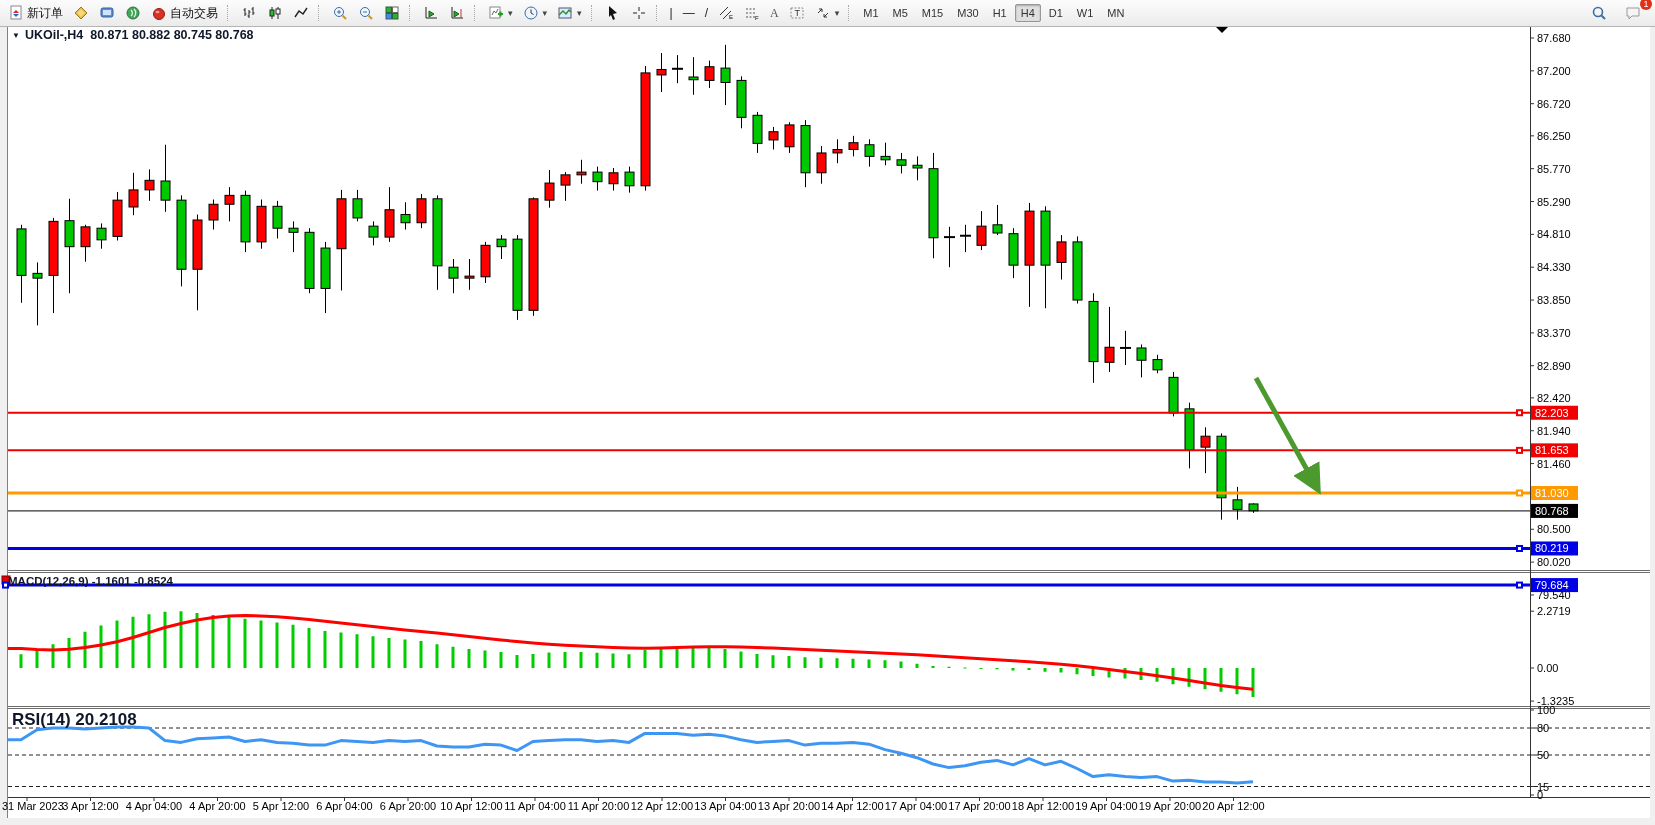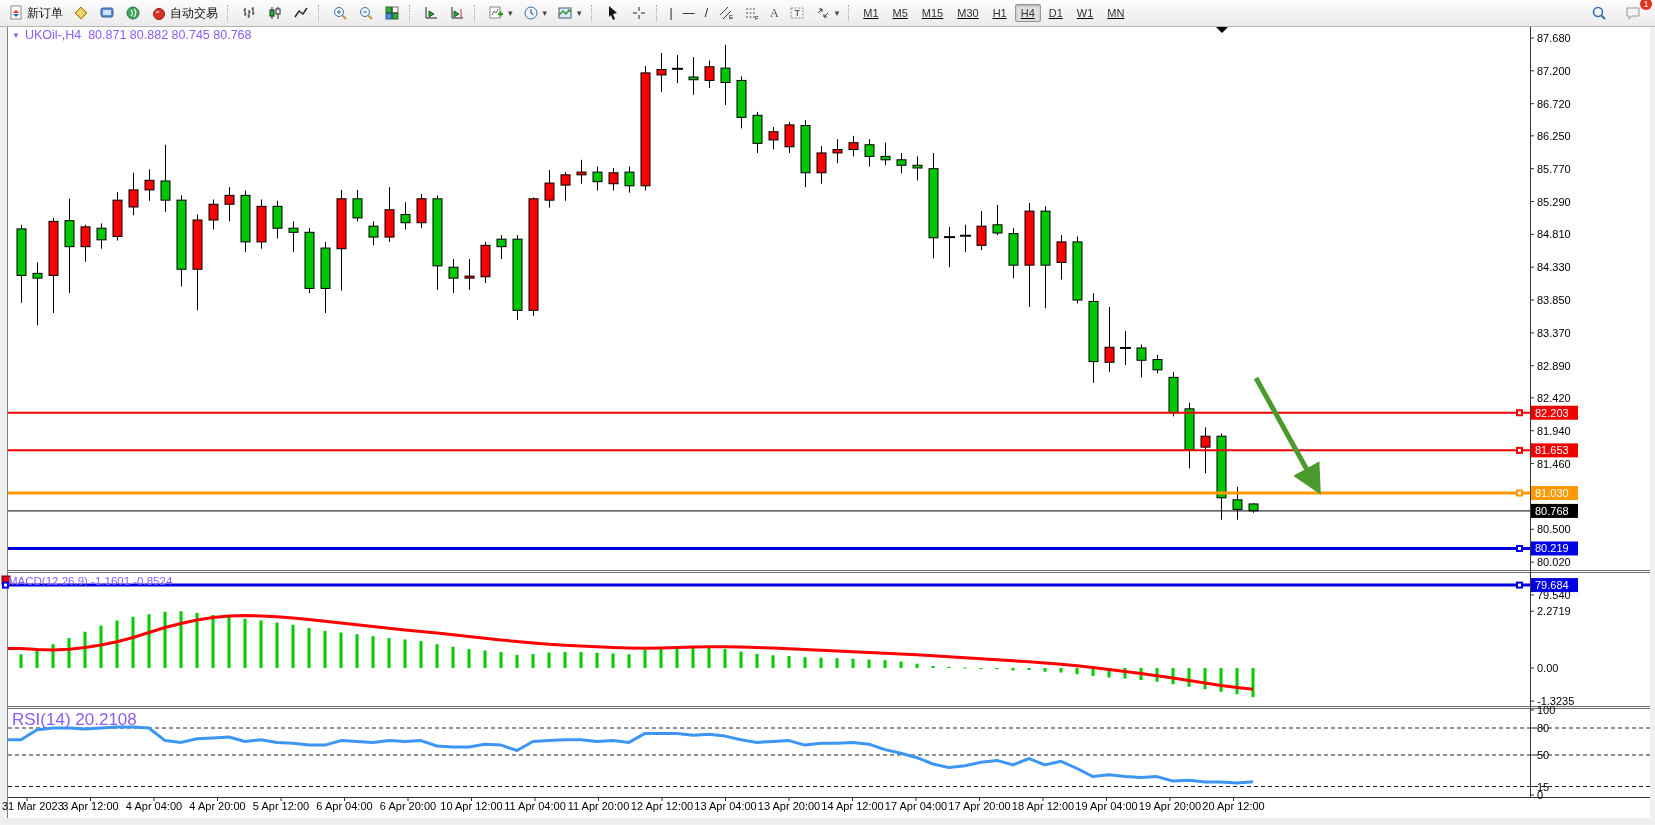--- a/index.html
+++ b/index.html
@@ -13,7 +13,7 @@
     font-size:12px;color:#111;border:1px solid transparent;border-radius:2px;}
   .tsep{width:4px;height:16px;border-left:1px dotted #a8a8a8;margin:0 4px;}
   .caret{font-size:9px;color:#444;margin-left:1px;}
-  .tf-list{display:flex;align-items:center;gap:2px;text-decoration:underline;}
+  .tf-list{display:flex;align-items:center;gap:2px;}
   .tf{font-size:11px;color:#333;padding:2px 5px;border:1px solid transparent;border-radius:2px;}
   .tf.active{background:#dfdfdf;border:1px solid #979797;box-shadow:inset 0 1px 2px rgba(0,0,0,.25);}
   .tright{margin-left:auto;display:flex;align-items:center;gap:8px;padding-right:6px;}

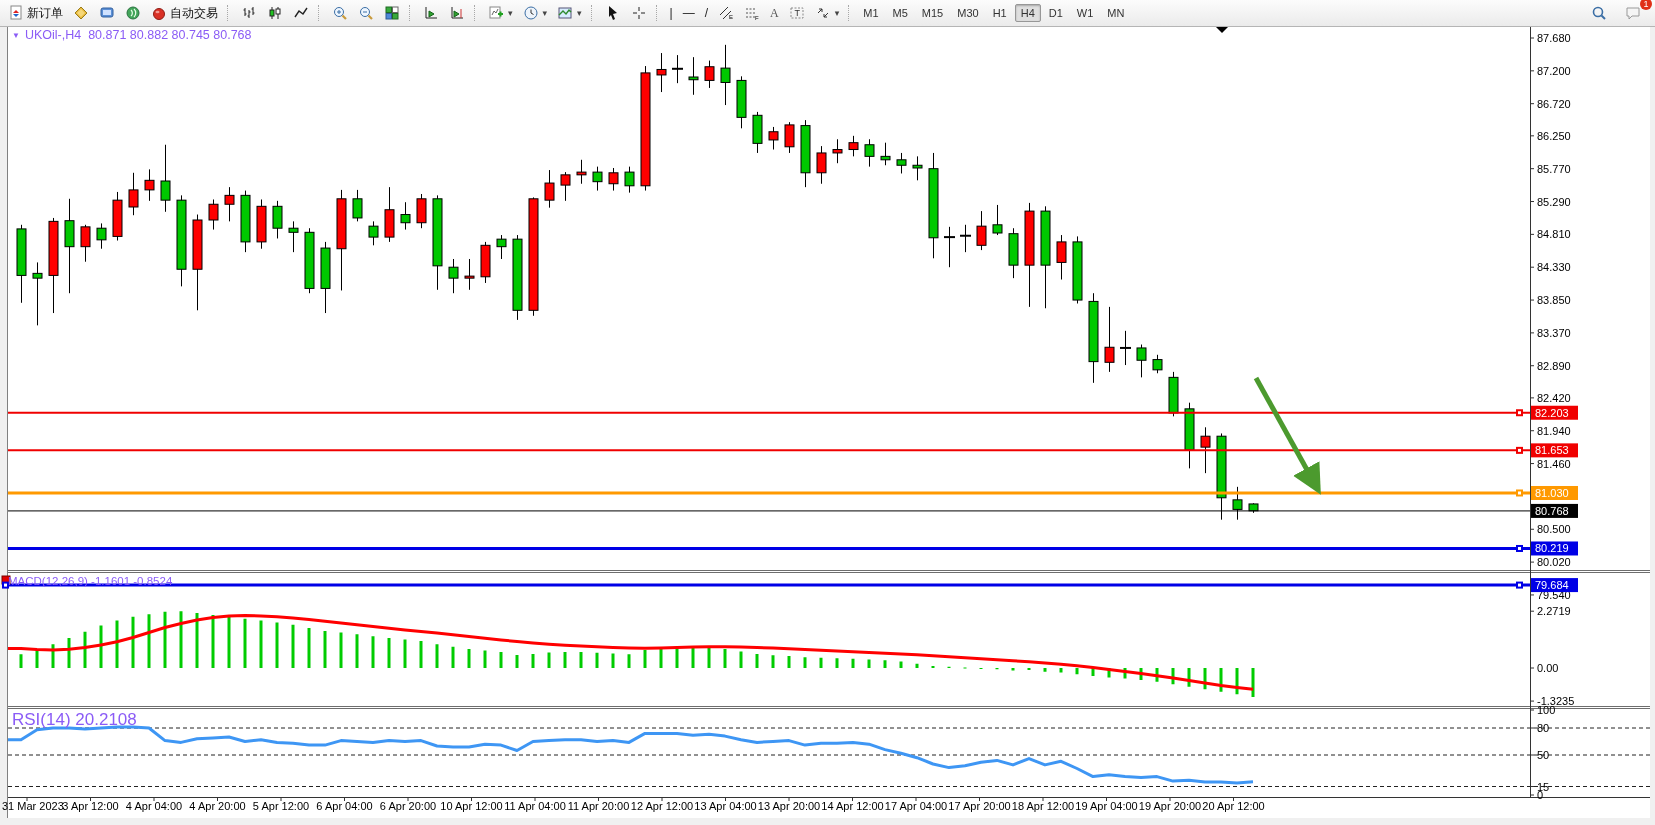--- a/index.html
+++ b/index.html
@@ -22,7 +22,7 @@
   .icon16{width:16px;height:16px;display:block;}
   .glyph{font-size:12px;line-height:12px;color:#222;}
   
-  .overlay{position:absolute;color:#8b5cf6;white-space:nowrap;z-index:5;}
+  .overlay{position:absolute;color:#0f172a;white-space:nowrap;z-index:5;font-weight:bold;}
   #chart-title{left:12px;top:28px;font-size:12.5px;}
   #chart-title .tri{font-size:8px;vertical-align:1px;margin-right:5px;}
   #macd-label{left:8px;top:575px;font-size:11.5px;}

